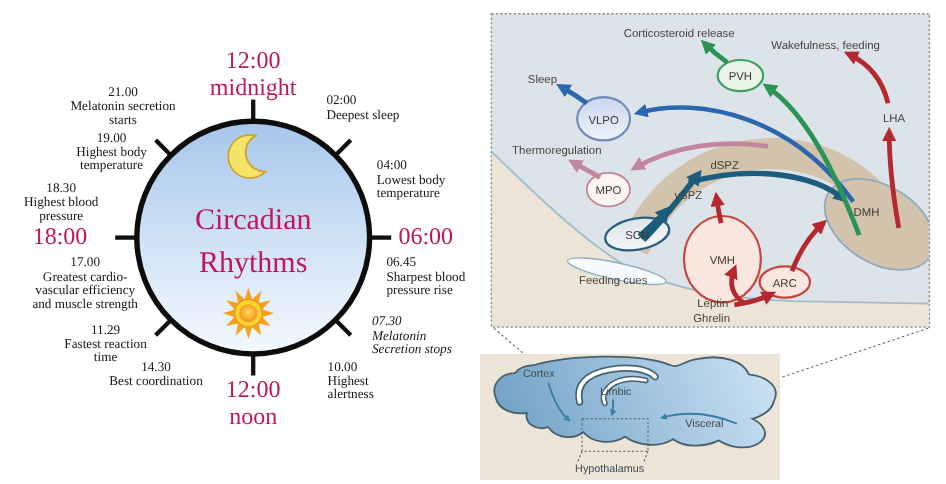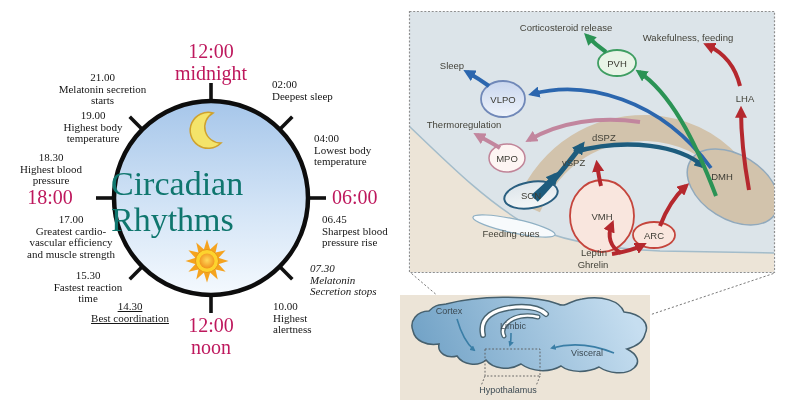--- a/index.html
+++ b/index.html
@@ -12,8 +12,8 @@
   .evt{position:absolute;font-size:11px;line-height:11.5px;color:#161616;}
   .evt-time{display:block;}
   .r{text-align:center}.l{text-align:left}.c{text-align:center}
-  #clock-title{position:absolute;left:111px;top:166px;width:200px;text-align:left;
-               font-size:34px;line-height:36px;color:#0f766e;}
+  #clock-title{position:absolute;left:111px;top:166px;width:200px;text-align:center;
+               font-size:25px;line-height:36px;color:#be185d;}
   
   #pathway-svg{position:absolute;left:395px;top:0;}
   .lbl{font-family:"Liberation Sans", sans-serif;font-size:9.5px;fill:#44433a;}

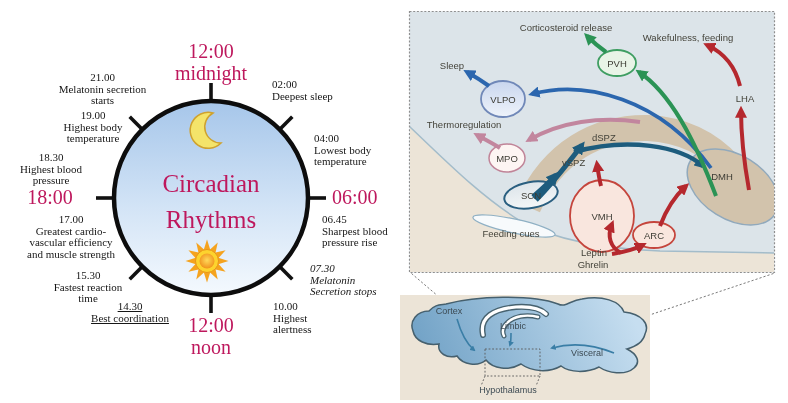--- a/index.html
+++ b/index.html
@@ -111,7 +111,7 @@
       <span class="evt-time">06.45</span>
       <span>Sharpest blood pressure rise</span></div>
     <div class="evt r" style="left:48px;top:270px;width:80px;">
-      <span class="evt-time">15.30</span>
+      <span class="evt-time">11.29</span>
       <span>Fastest reaction time</span></div>
     <div class="evt l" style="left:310px;top:263px;width:88px;font-style:italic;">
       <span class="evt-time">07.30</span>

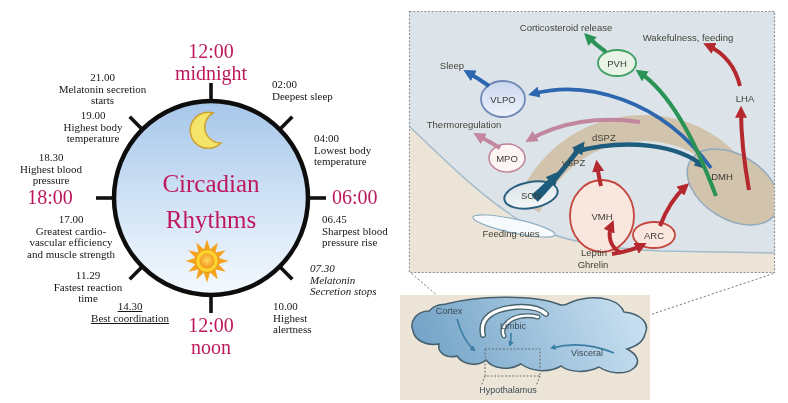--- a/index.html
+++ b/index.html
@@ -116,7 +116,7 @@
     <div class="evt l" style="left:310px;top:263px;width:88px;font-style:italic;">
       <span class="evt-time">07.30</span>
       <span>Melatonin Secretion stops</span></div>
-    <div class="evt r" style="left:90px;top:301px;width:80px;text-decoration:underline;">
+    <div class="evt r" style="left:90px;top:301px;width:80px;">
       <span class="evt-time">14.30</span>
       <span>Best coordination</span></div>
     <div class="evt l" style="left:258px;top:301px;width:75px;margin-left:15px;">

